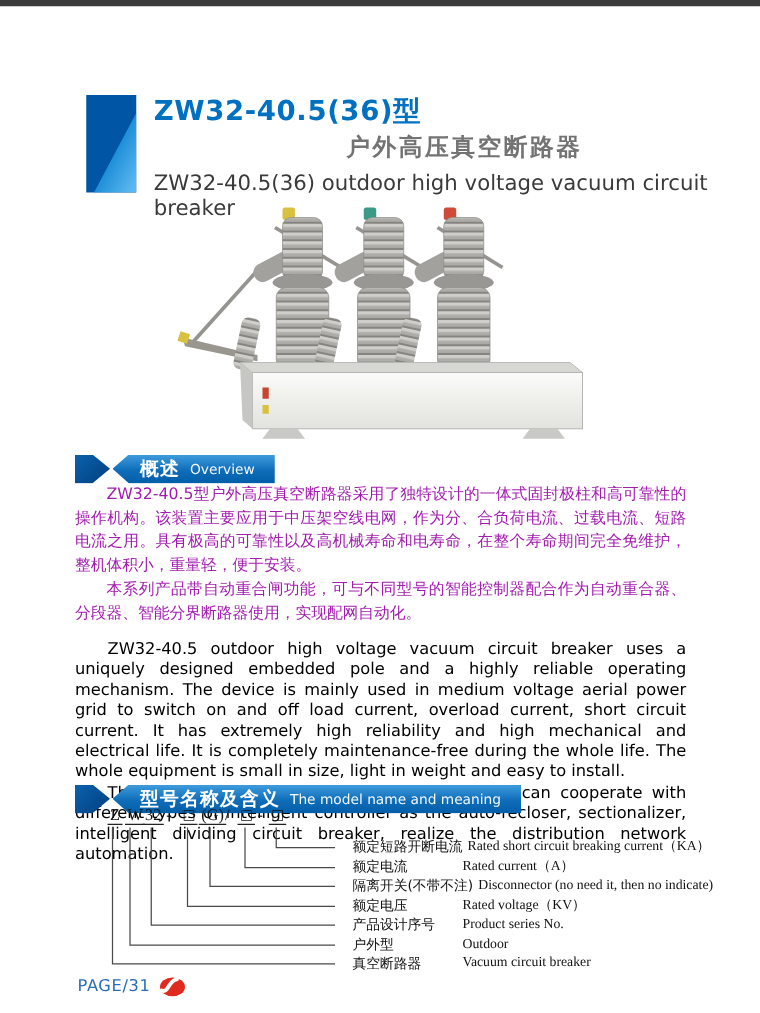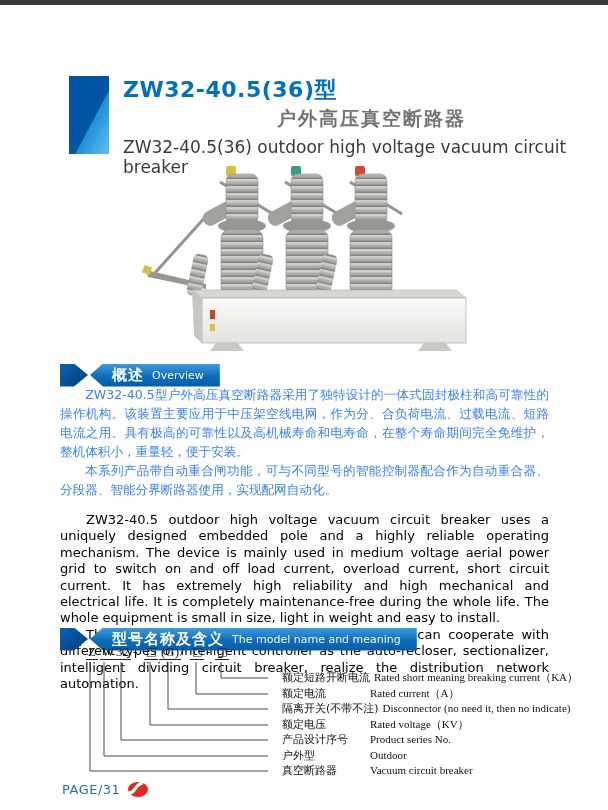--- a/index.html
+++ b/index.html
@@ -34,7 +34,7 @@
 
   
   .bodytext{position:absolute;left:60px;width:489px;text-align:justify;}
-  .zh-para{font-size:12.6px;line-height:19px;text-indent:2em;margin:0;color:#3b82f6;}
+  .zh-para{font-size:12.6px;line-height:19px;text-indent:2em;margin:0;color:#a21caf;}
   .en-para{font-size:13px;line-height:16.4px;text-indent:2em;margin:0;color:#000000;}
   .para-gap{height:13px;}
 

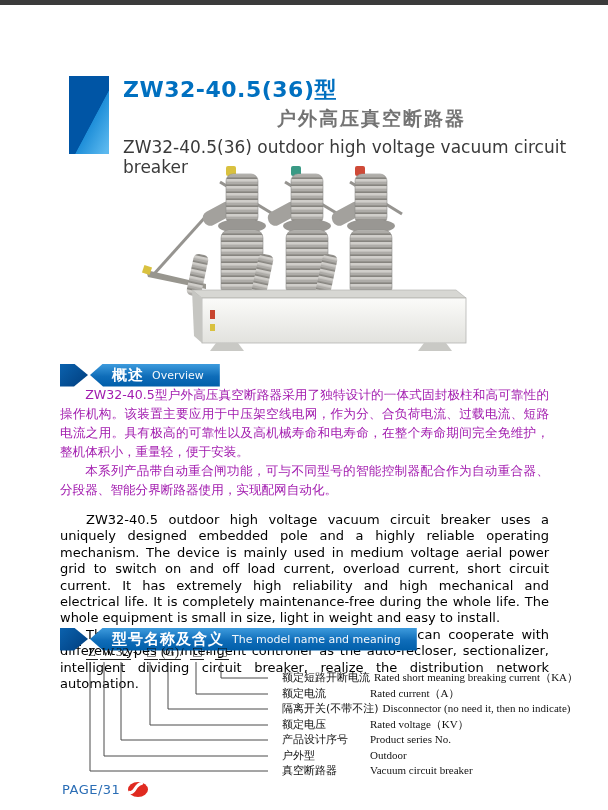--- a/index.html
+++ b/index.html
@@ -175,7 +175,7 @@
 
     <div class="legend-row" style="top:25px;">
       <span class="legend-zh">额定短路开断电流</span>
-      <span class="legend-en">Rated short meaning breaking current（KA）</span>
+      <span class="legend-en">Rated short circuit breaking current（KA）</span>
     </div>
     <div class="legend-row" style="top:41px;">
       <span class="legend-zh">额定电流</span>

